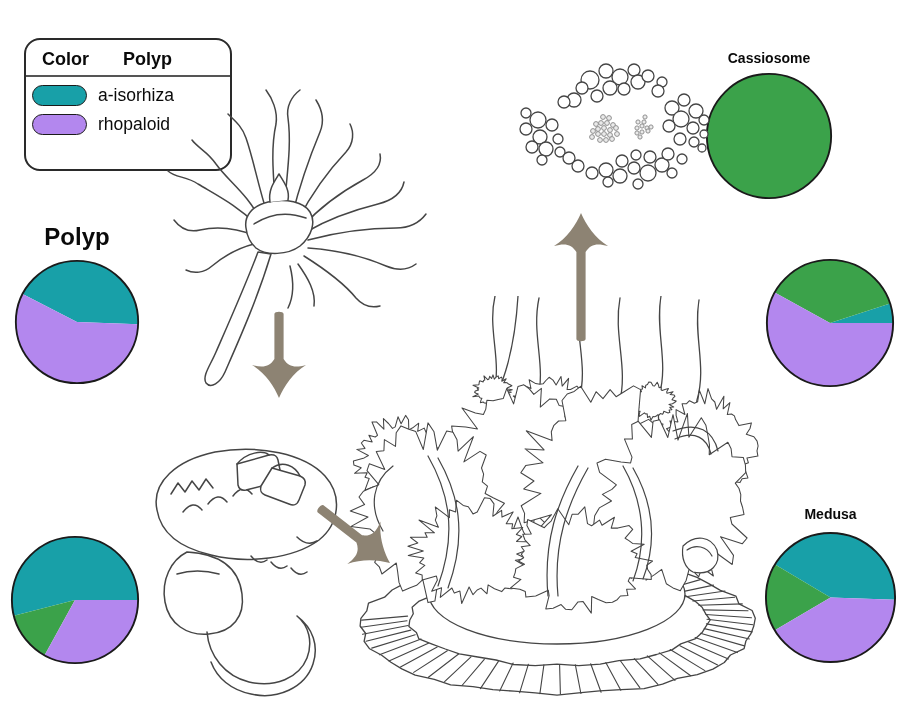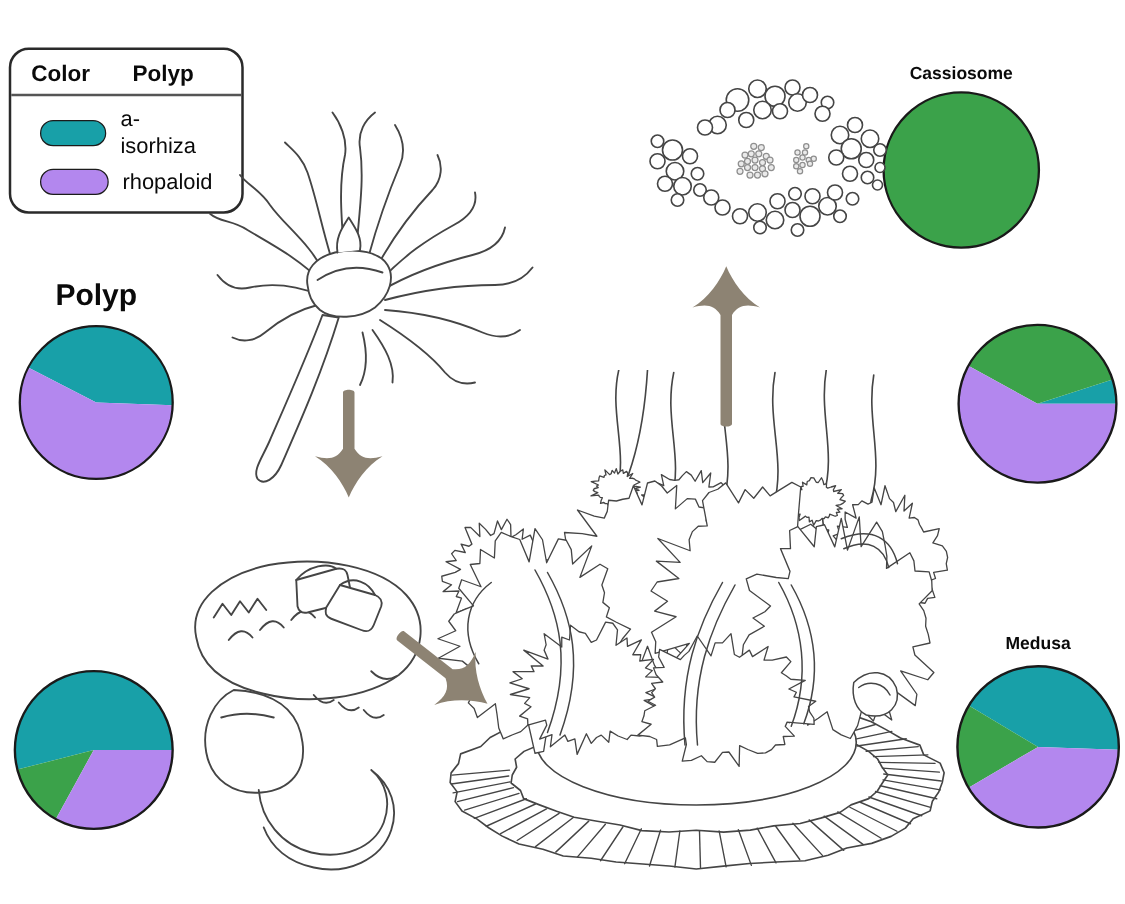--- a/index.html
+++ b/index.html
@@ -6,7 +6,7 @@
   .canvas{position:relative;width:900px;height:723px;background:#ffffff;
           font-family:"Liberation Sans",sans-serif;overflow:hidden;color:#0a0a0a;}
   
-  .legend{position:absolute;left:7px;top:38px;width:188px;height:133px;background:#fff;
+  .legend{position:absolute;left:24px;top:38px;width:208px;height:133px;background:#fff;
           border:2px solid #2a2a2a;border-radius:16px;box-sizing:border-box;padding:9px 0 6px;}
   .legend-head{display:flex;gap:34px;padding:0 16px 5px;border-bottom:2px solid #555;
                font-weight:bold;font-size:18px;}

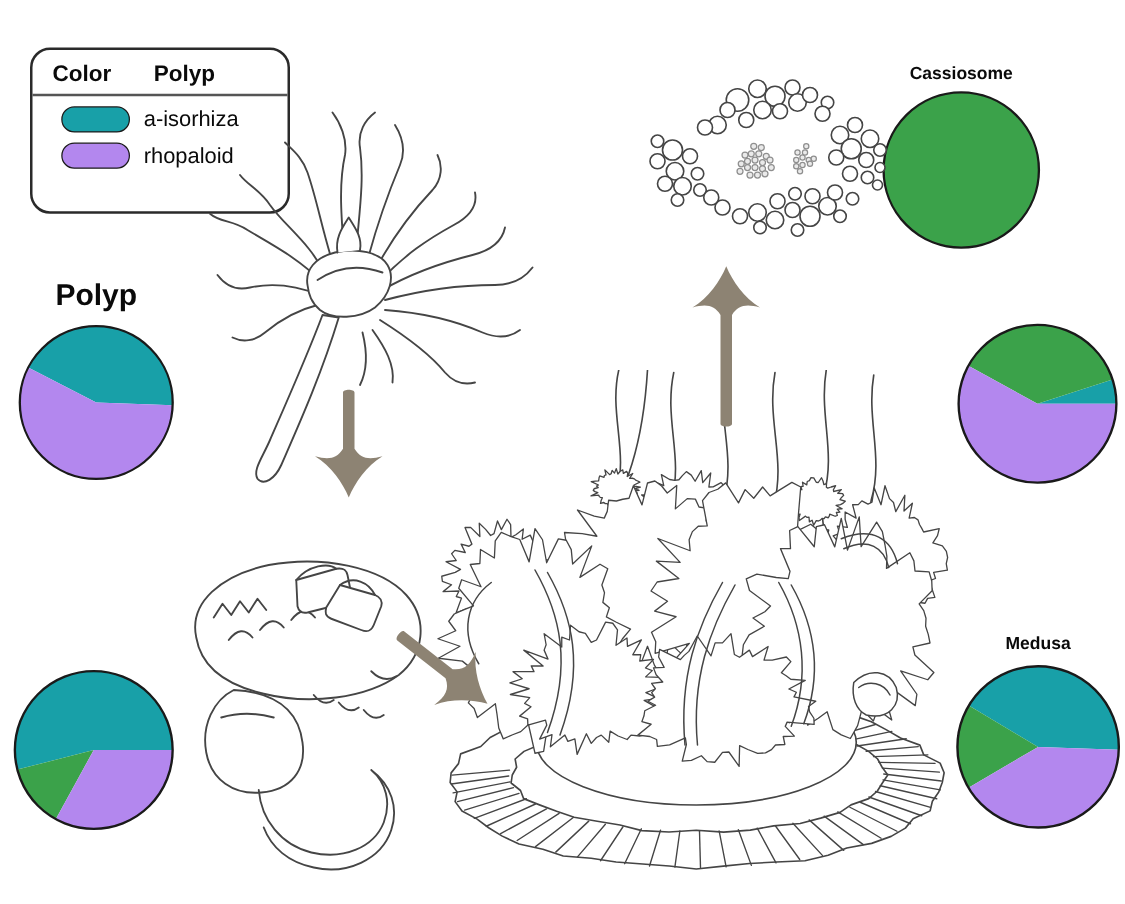--- a/index.html
+++ b/index.html
@@ -10,7 +10,7 @@
           border:2px solid #2a2a2a;border-radius:16px;box-sizing:border-box;padding:9px 0 6px;}
   .legend-head{display:flex;gap:34px;padding:0 16px 5px;border-bottom:2px solid #555;
                font-weight:bold;font-size:18px;}
-  .legend-row{display:flex;align-items:center;padding:0 23px;margin-top:8px;}
+  .legend-row{display:flex;align-items:center;padding:0 6px;margin-top:8px;}
   .pill{display:inline-block;width:55px;height:21px;border:1.6px solid #1b1b1b;border-radius:11px;box-sizing:border-box;}
   .legend-row .lab{margin-left:11px;font-size:17.5px;}
   

